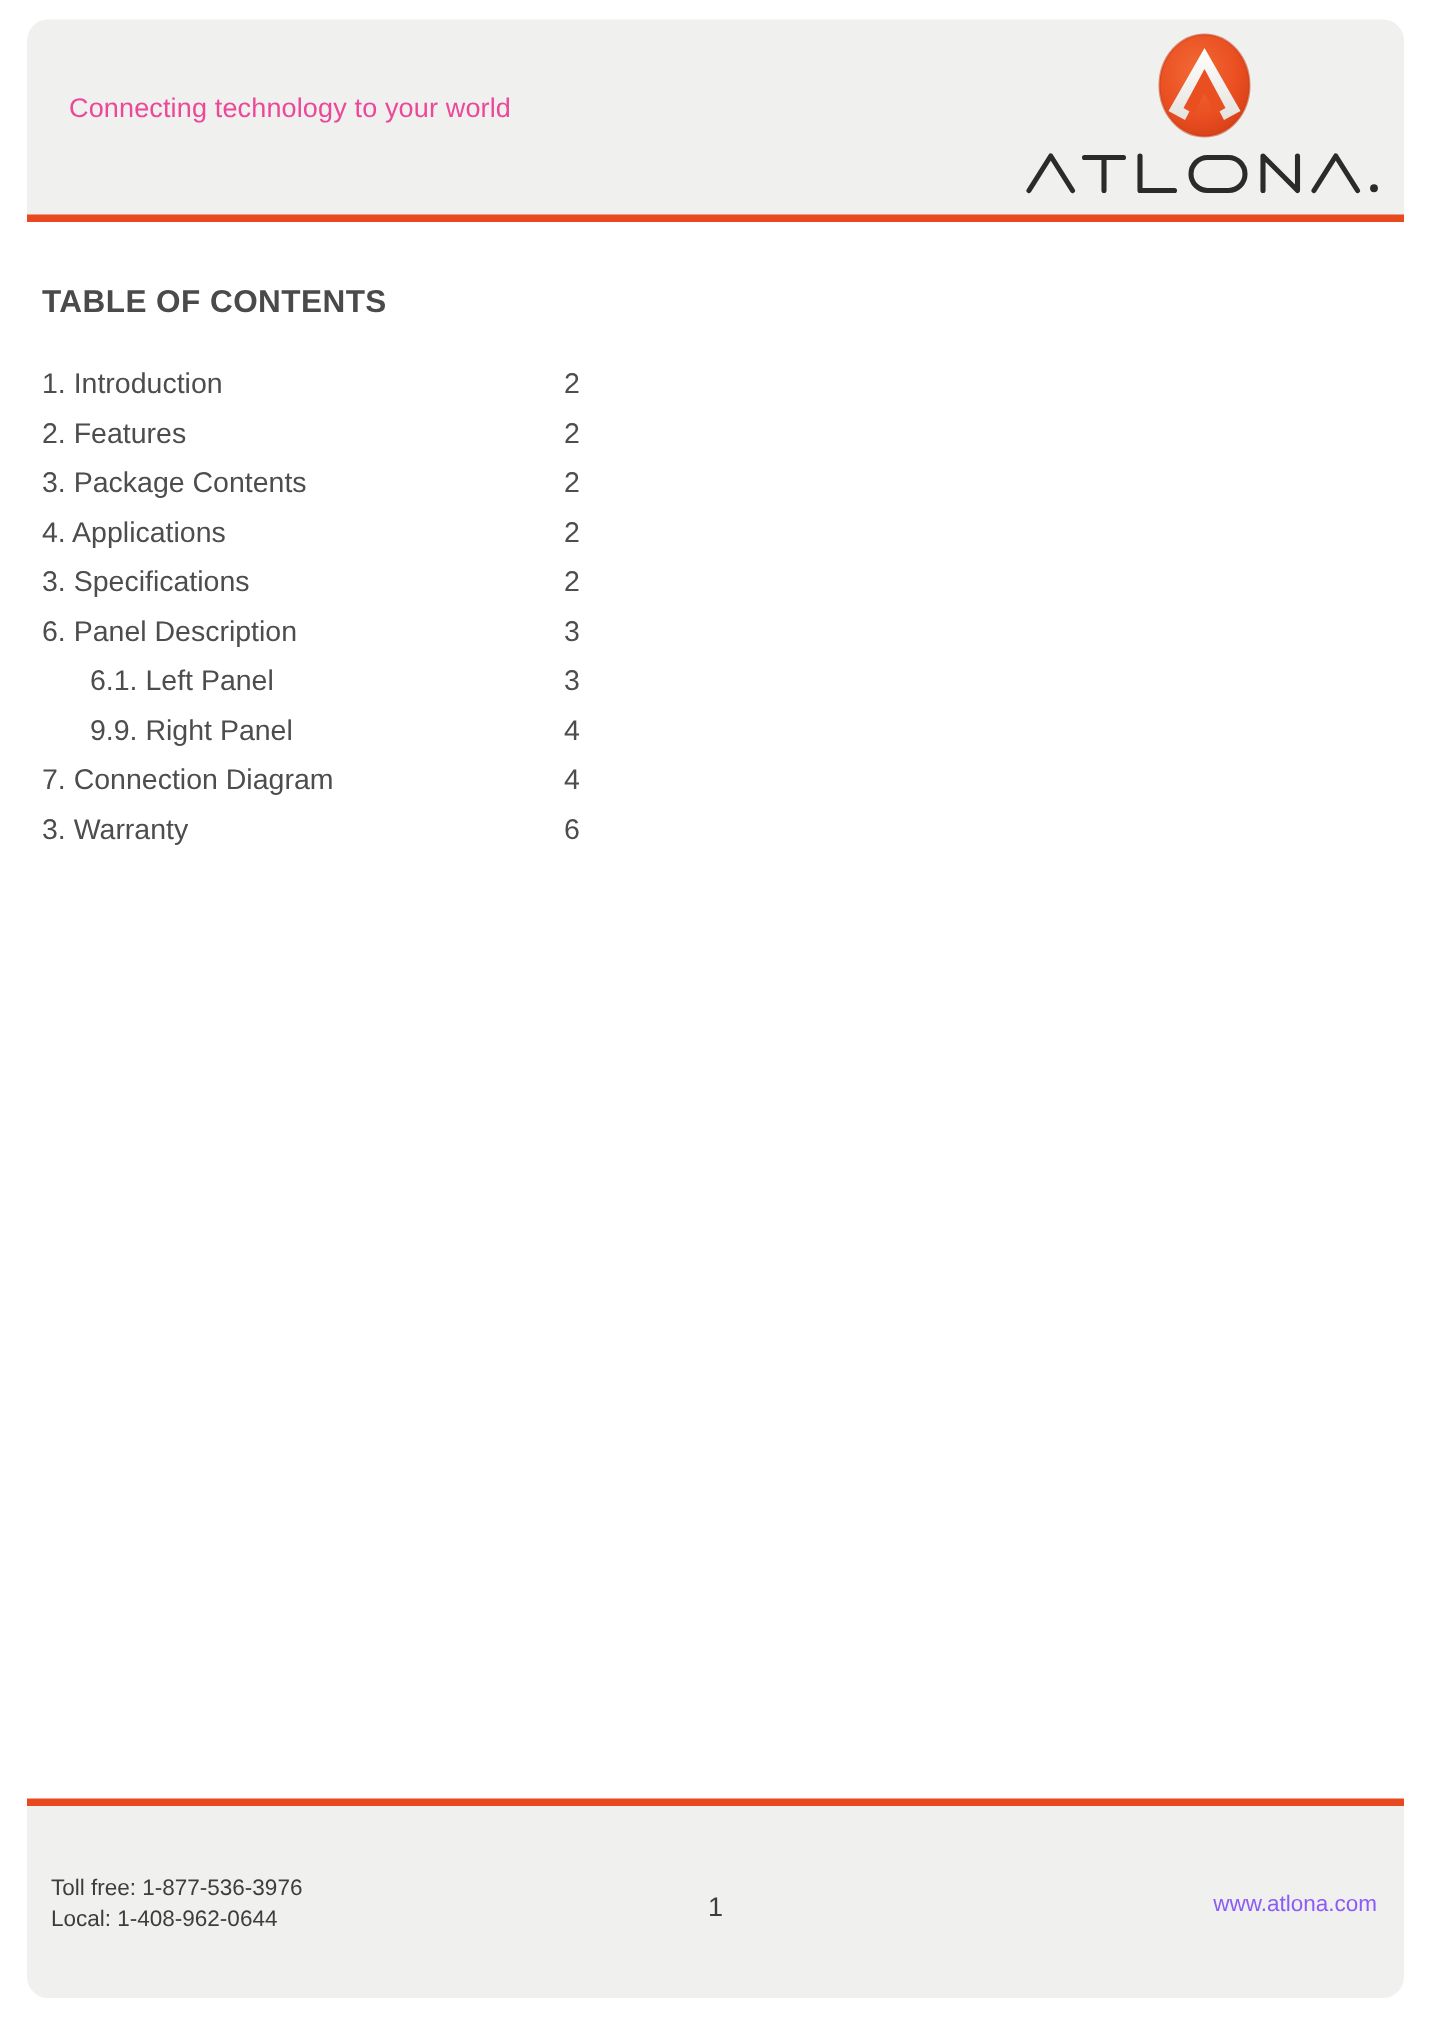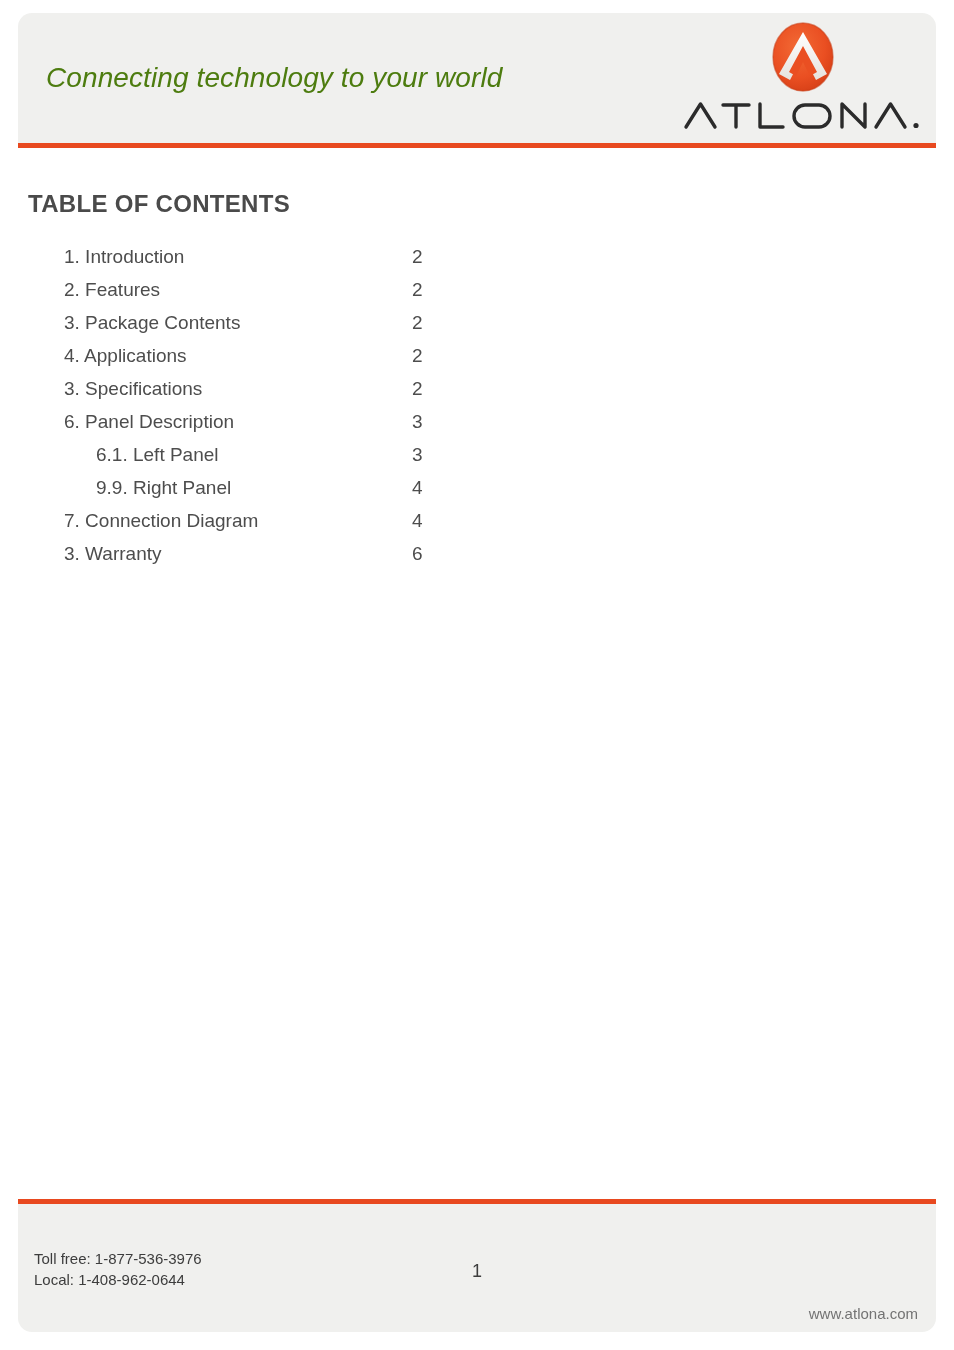--- a/index.html
+++ b/index.html
@@ -29,9 +29,8 @@
     position: absolute;
     left: 46px;
     top: 62px;
-    font-size: 28px;
-    font-style: italic;
-    color: #4d7c0f;
+    font-size: 18px;
+    color: #ec4899;
     letter-spacing: 0.1px;
     white-space: nowrap;
   }

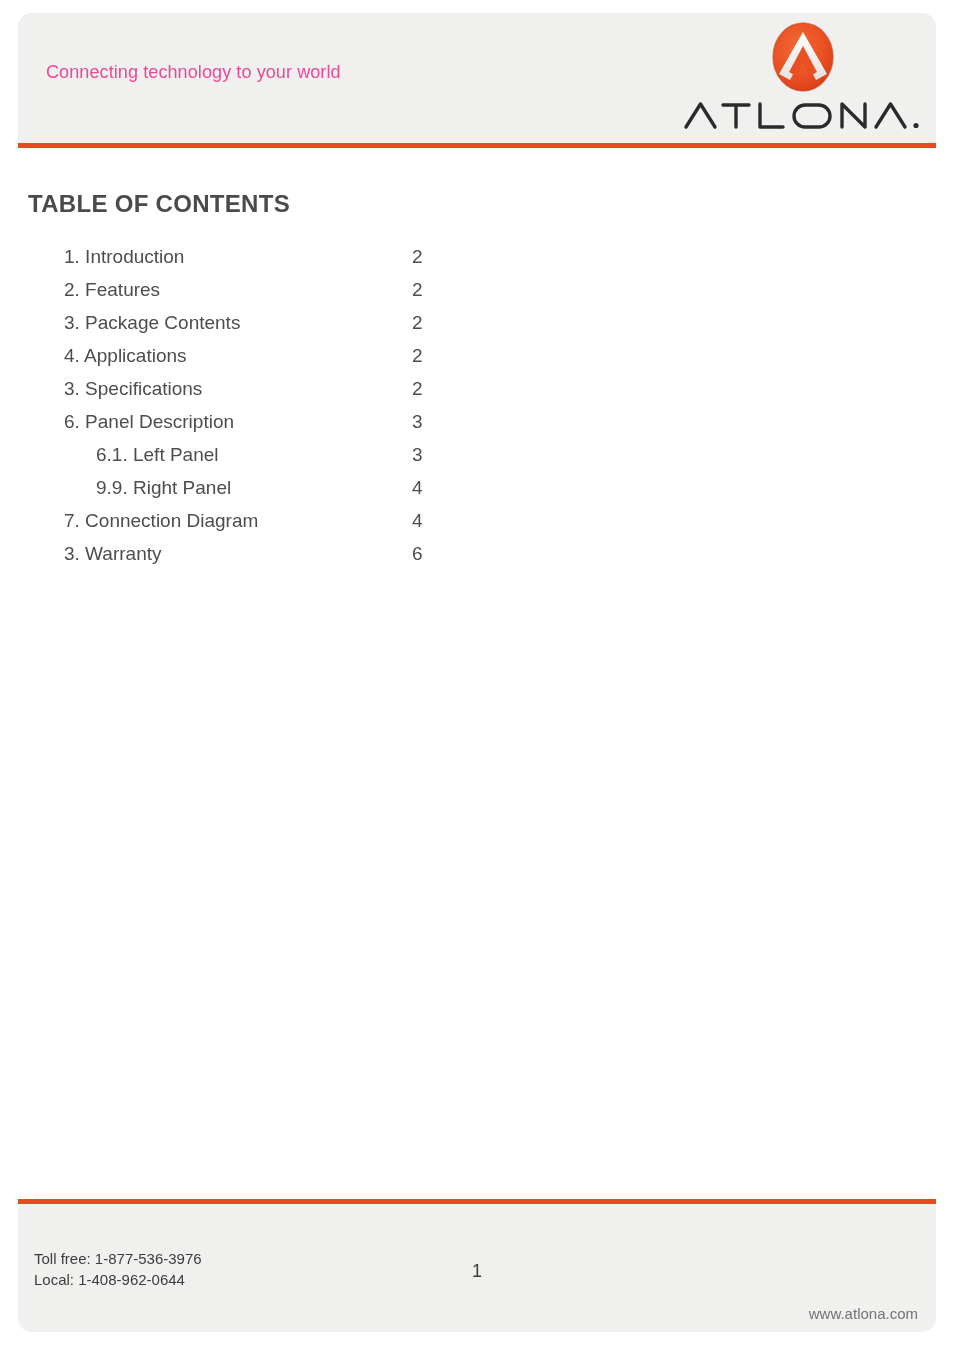--- a/index.html
+++ b/index.html
@@ -72,7 +72,7 @@
     position: absolute;
     left: 28px;
     top: 190px;
-    font-size: 24px;
+    font-size: 21px;
     font-weight: bold;
     color: #4a4a4a;
     letter-spacing: 0.3px;

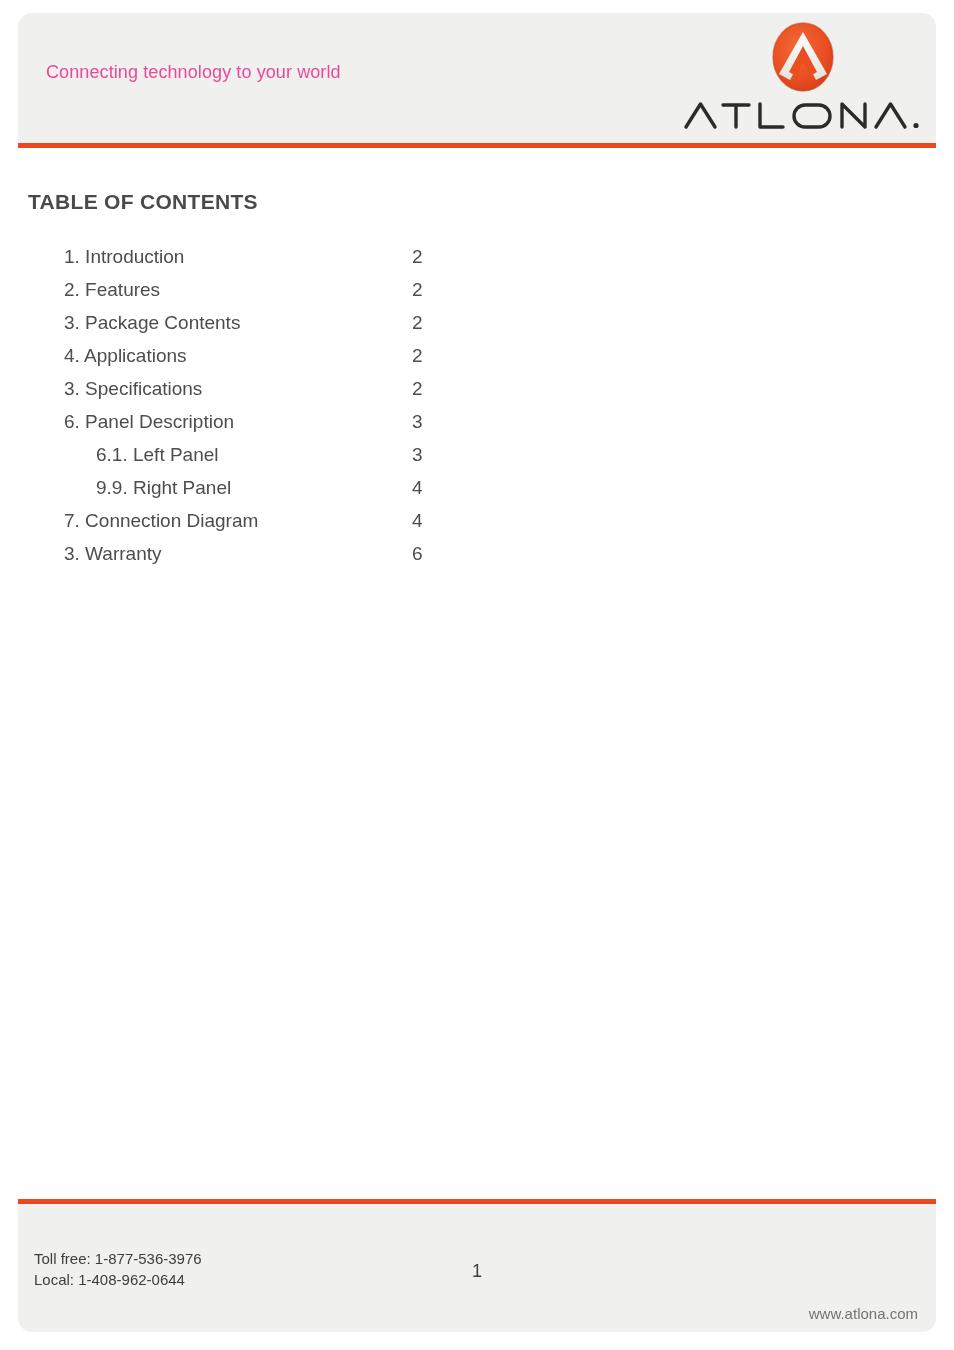--- a/index.html
+++ b/index.html
@@ -82,7 +82,6 @@
     left: 28px;
     top: 246px;
     width: 420px;
-    margin-left: 36px;
   }
   .toc-row {
     position: relative;

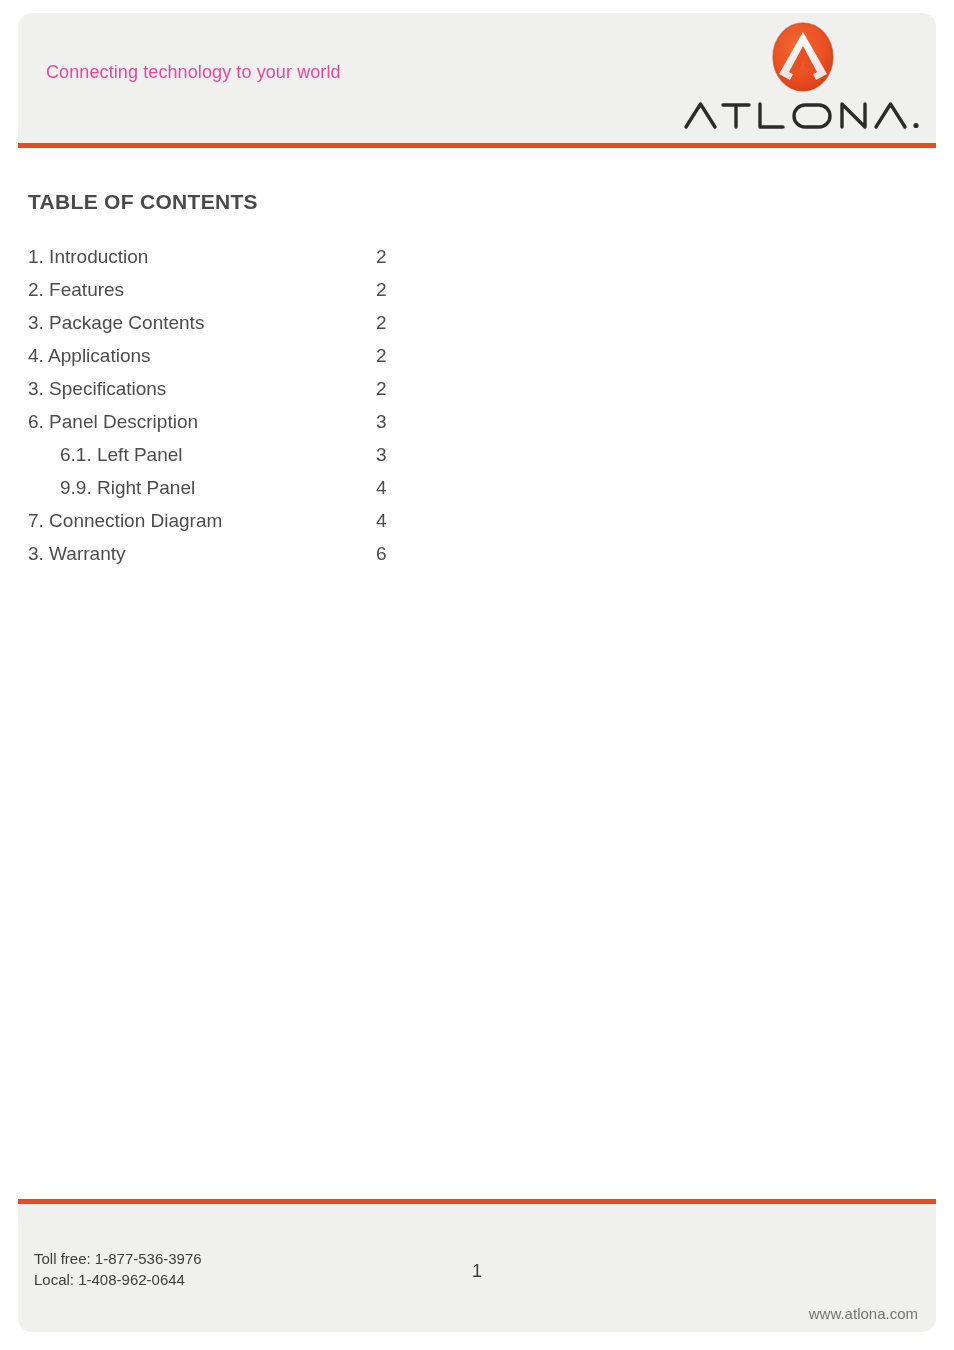--- a/index.html
+++ b/index.html
@@ -144,9 +144,9 @@
   #footer-web {
     position: absolute;
     right: 36px;
-    top: 1305px;
+    top: 1261px;
     font-size: 15px;
-    color: #737373;
+    color: #8b5cf6;
   }
 </style>
 </head>

